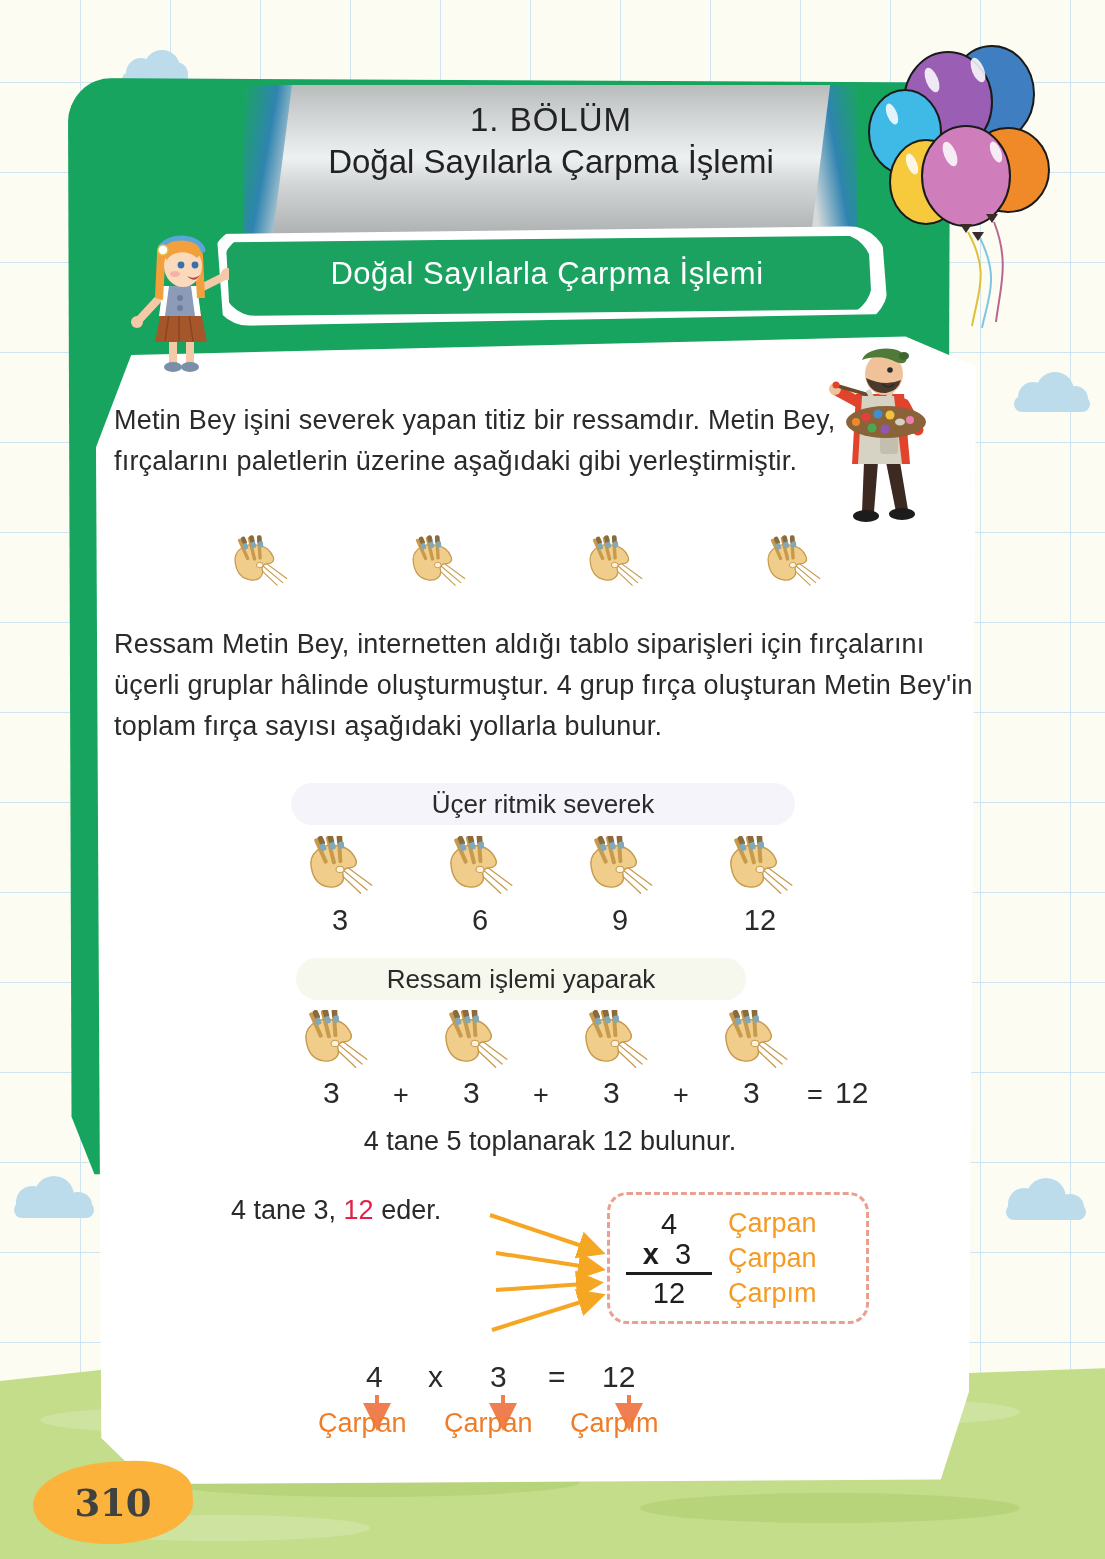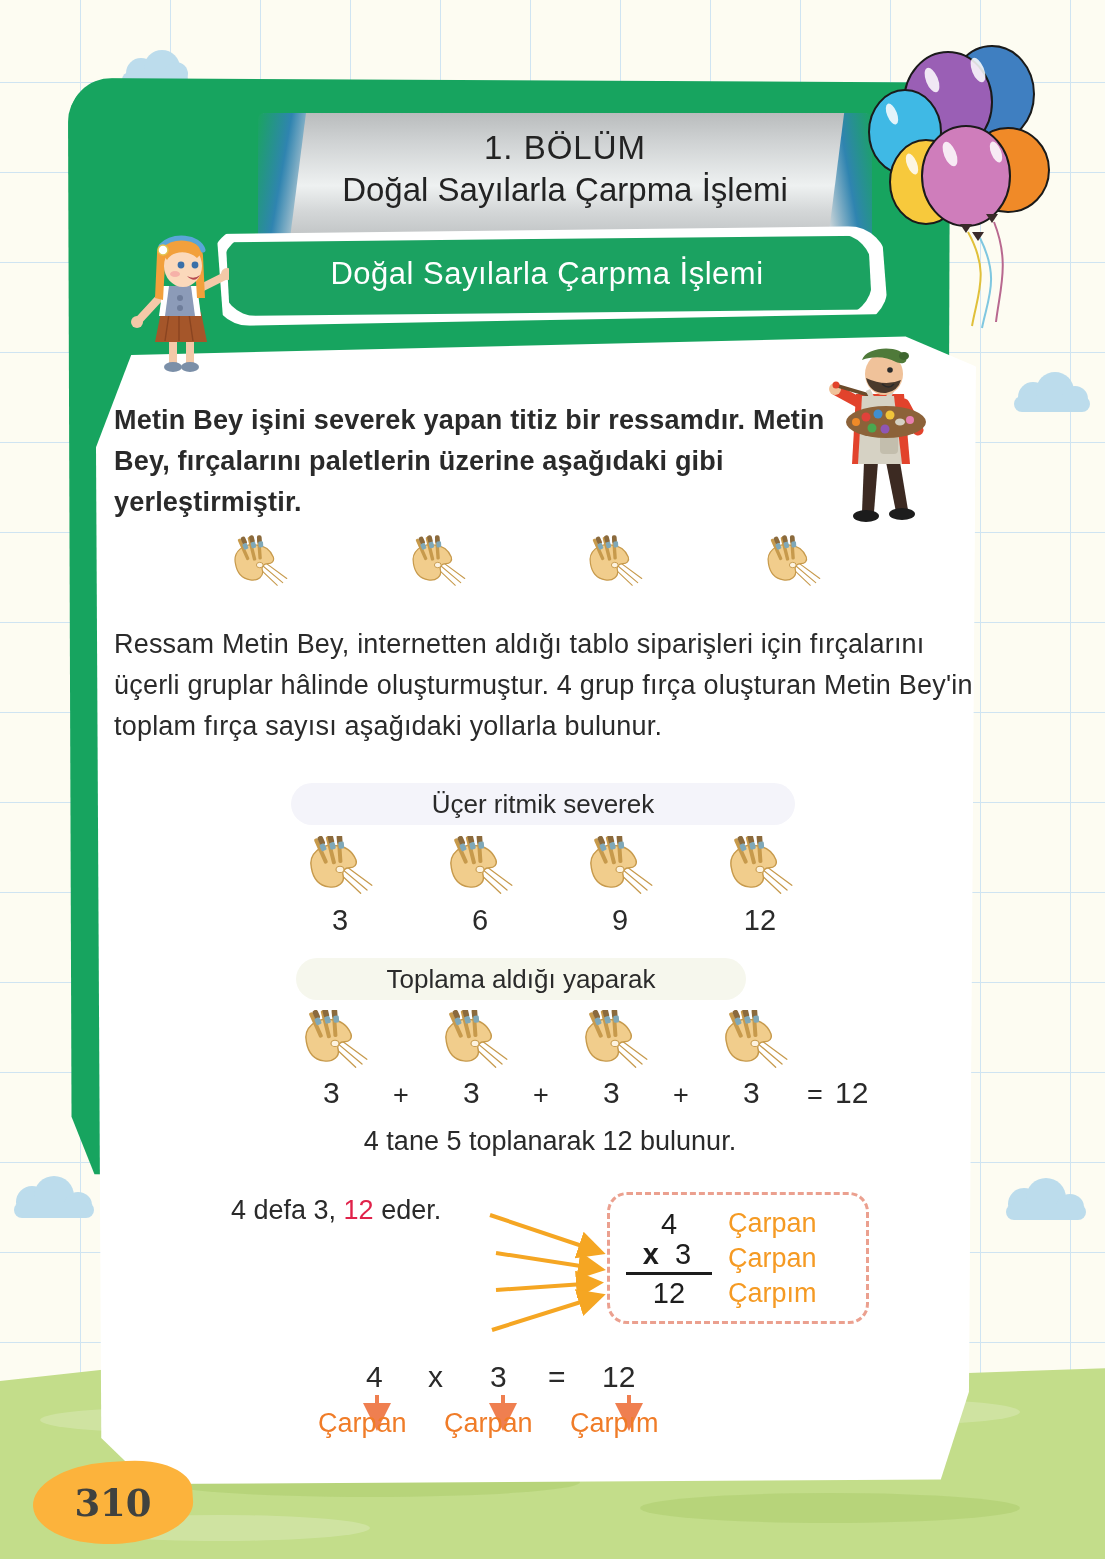--- a/index.html
+++ b/index.html
@@ -59,7 +59,7 @@
   }
 
   
-  #banner-wrap { position: absolute; left: 260px; top: 85px; width: 610px; height: 158px; margin-top: 28px; }
+  #banner-wrap { position: absolute; left: 246px; top: 85px; width: 610px; height: 158px; }
   #banner {
     position: absolute; inset: 0;
     background: linear-gradient(180deg,#b9bcbd 0%, #cfd2d3 18%, #eef1f1 46%, #d4d7d8 62%, #a7abac 100%);

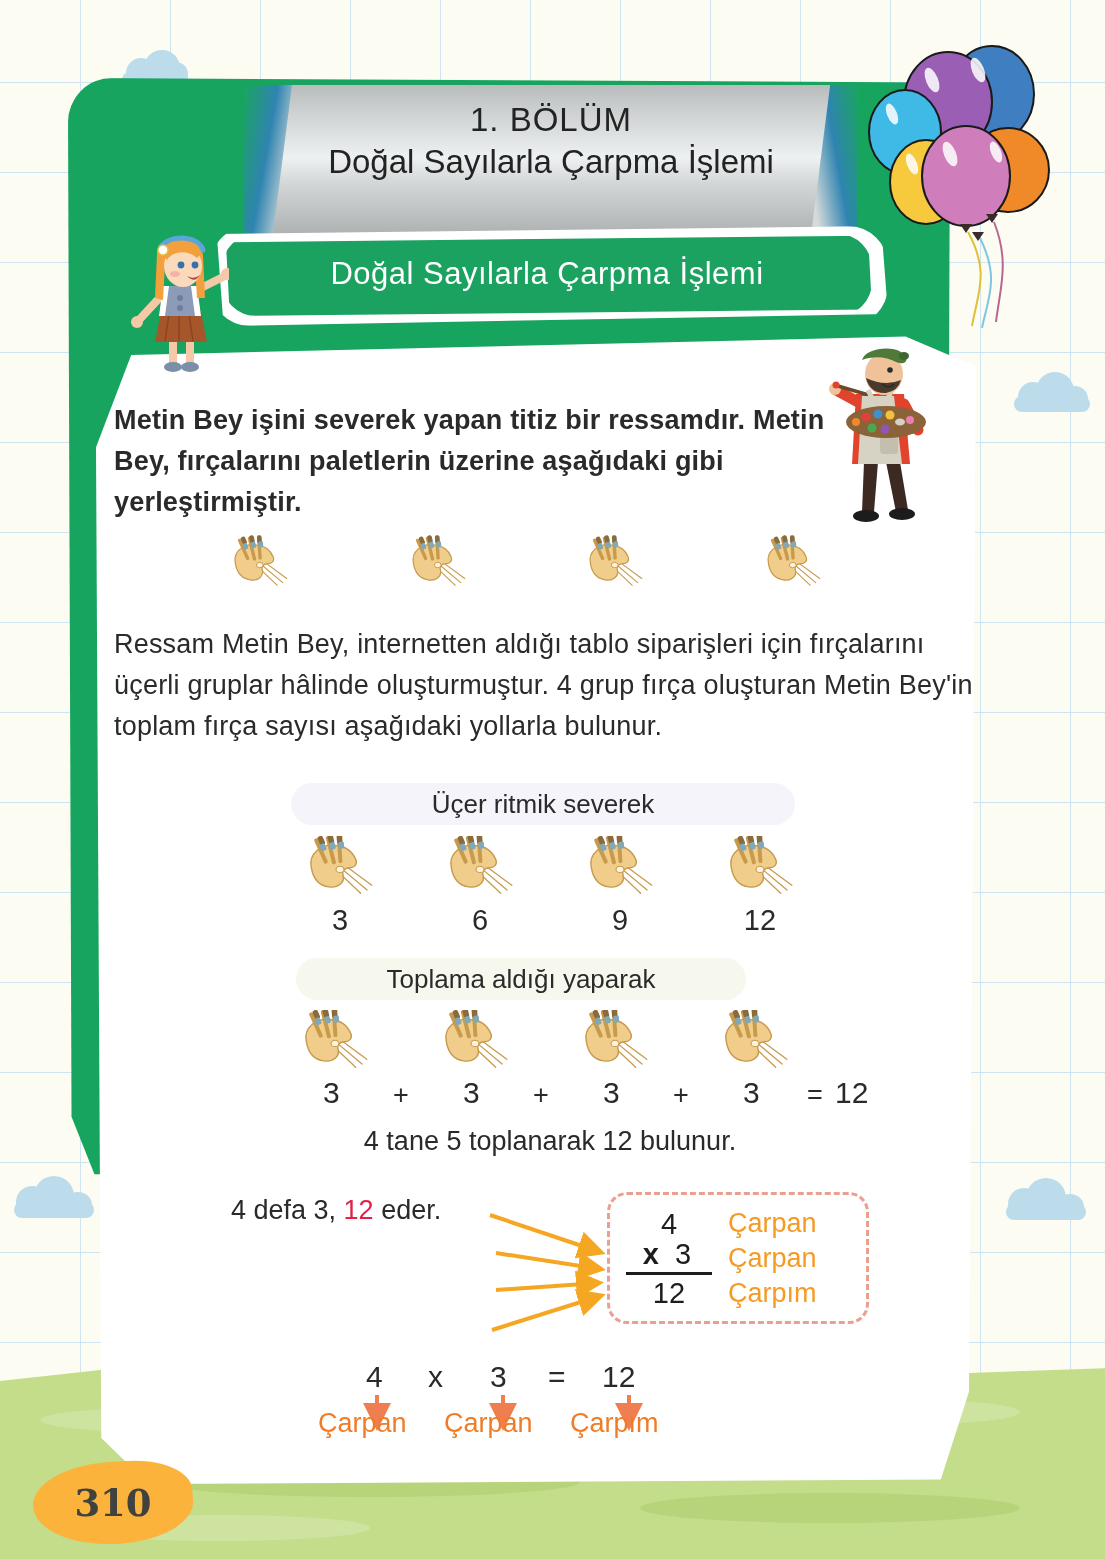--- a/index.html
+++ b/index.html
@@ -109,7 +109,7 @@
     position: absolute; color: #2a2a2a; font-size: 27px; line-height: 41px;
     letter-spacing: .2px;
   }
-  #para1 { left: 114px; top: 400px; width: 730px; font-weight: bold; }
+  #para1 { left: 114px; top: 400px; width: 730px; }
   #para2 { left: 114px; top: 624px; width: 876px; }
 
   

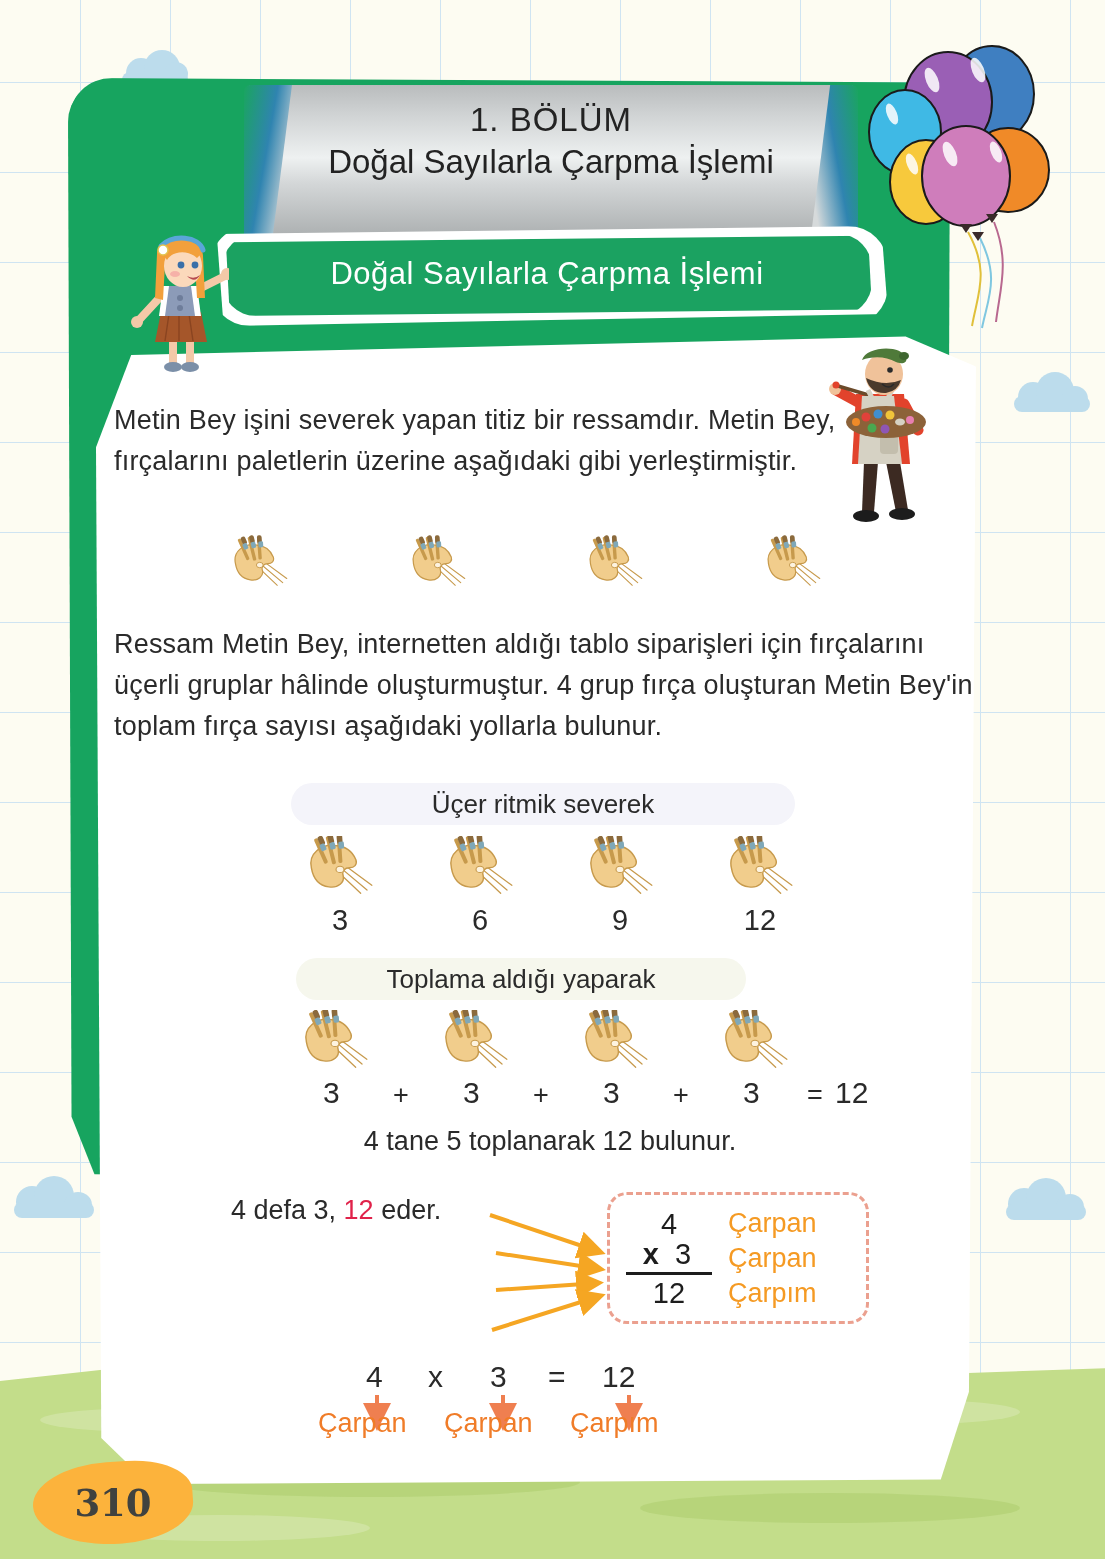--- a/index.html
+++ b/index.html
@@ -467,7 +467,7 @@
   </div>
 
 <div id="head-toplama" class="method-head">
-  <span>Toplama aldığı yaparak</span>
+  <span>Ressam işlemi yaparak</span>
 </div>
 <div id="toplama-row">
     <div class="pal" style="left: 0px; top: 0px;"><svg viewBox="0 0 100 78" width="80" height="62">

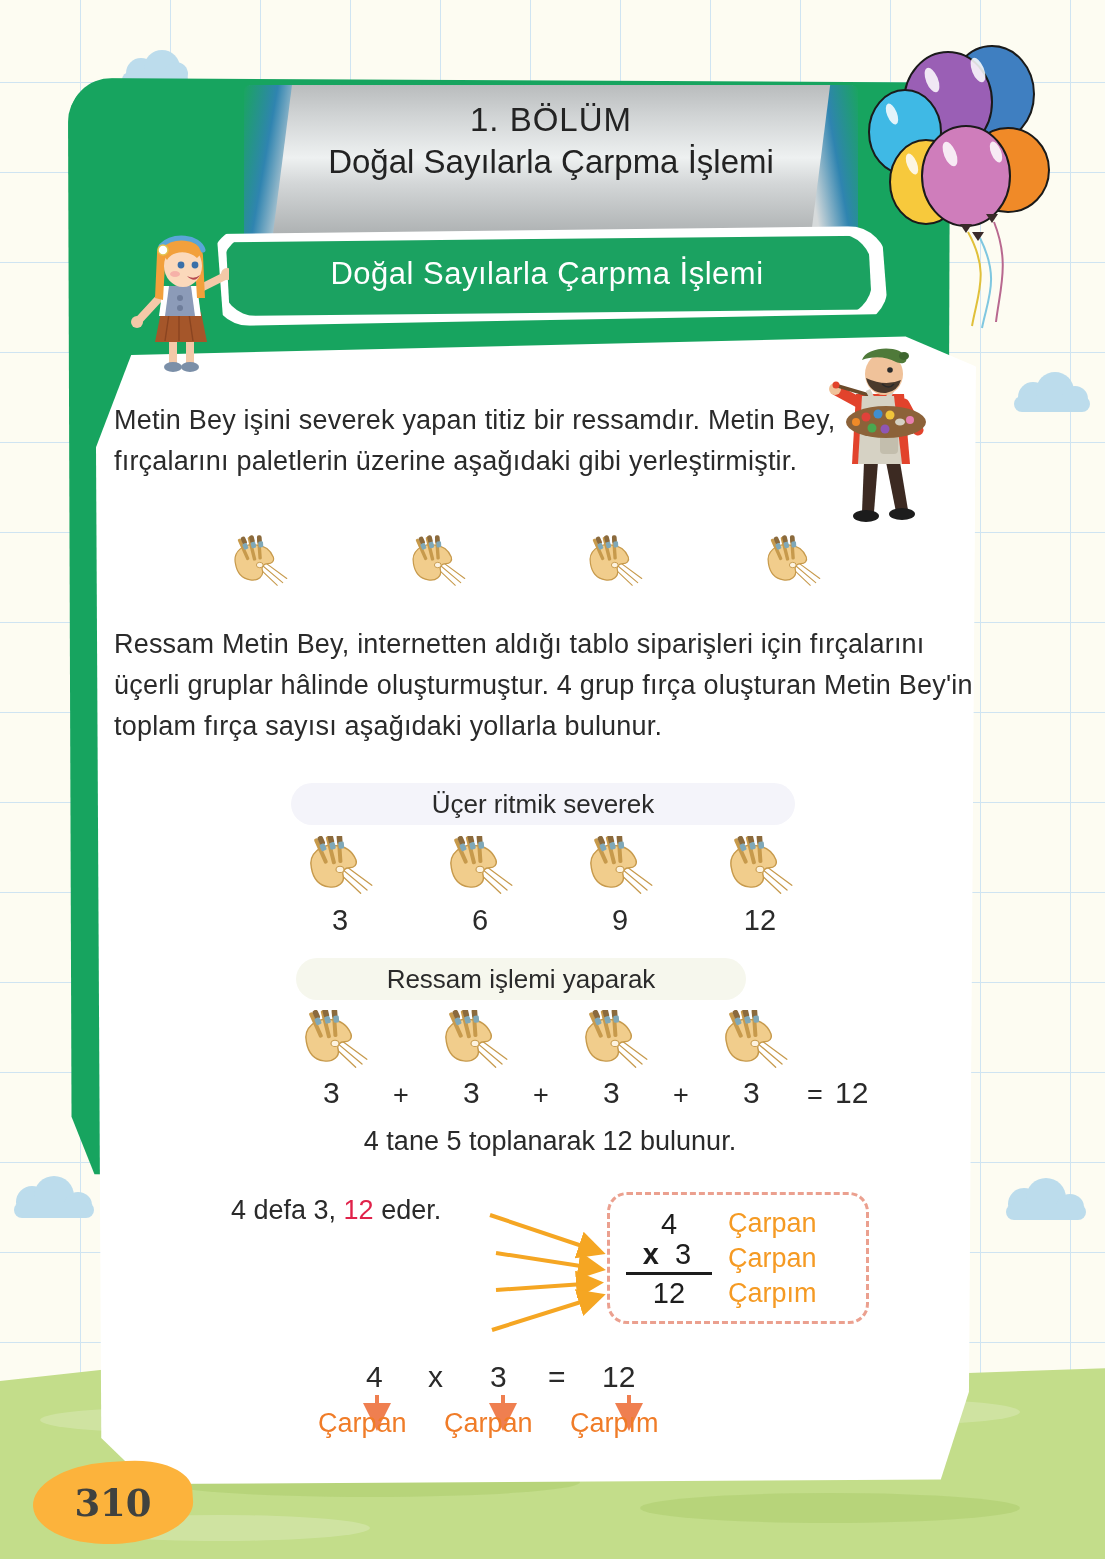--- a/index.html
+++ b/index.html
@@ -567,6 +567,7 @@
 <div id="sum-sentence">4 tane 5 toplanarak 12 bulunur.</div>
 
 <div id="eder-list">
+    <div class="row"><span>4 tane 3, </span><span class="red" style="color: rgb(224, 34, 74);">12</span><span> eder.</span></div>
     <div class="row"><span>4 defa 3, </span><span class="red" style="color: rgb(224, 34, 74);">12</span><span> eder.</span></div>
   </div>
 

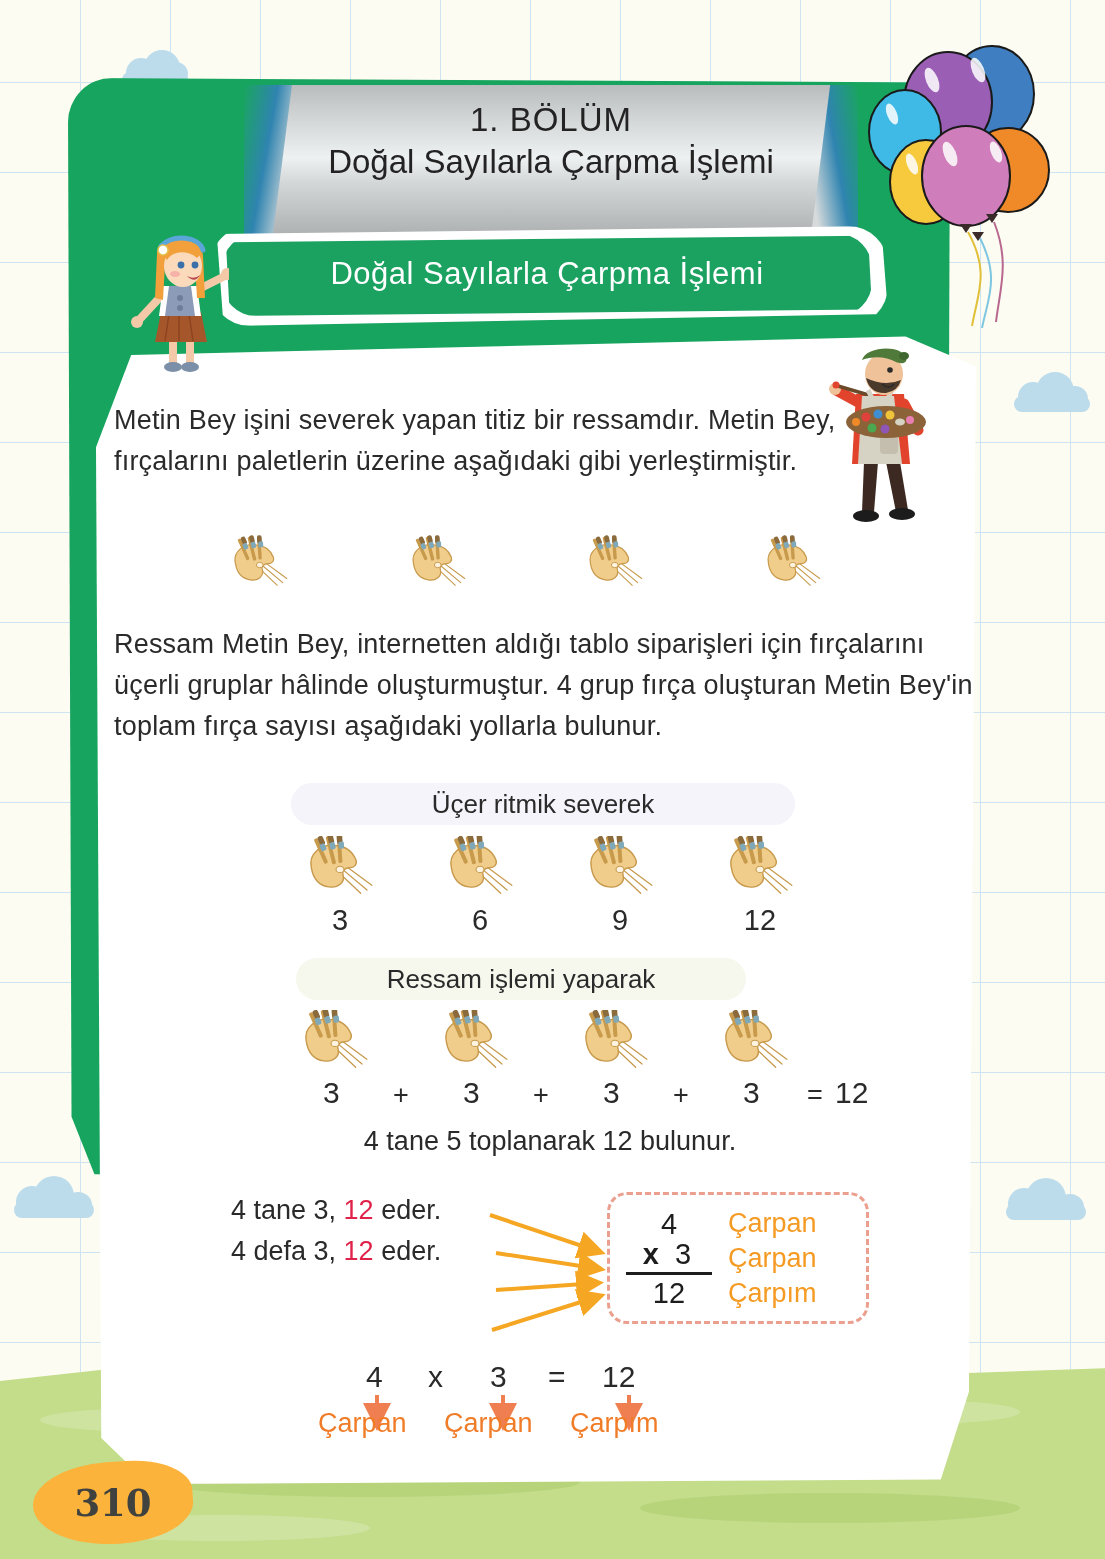--- a/index.html
+++ b/index.html
@@ -568,7 +568,6 @@
 
 <div id="eder-list">
     <div class="row"><span>4 tane 3, </span><span class="red" style="color: rgb(224, 34, 74);">12</span><span> eder.</span></div>
-    <div class="row"><span>4 defa 3, </span><span class="red" style="color: rgb(224, 34, 74);">12</span><span> eder.</span></div>
   </div>
 
 <div id="dashed-box" style="border-color: rgb(235, 160, 143);">

